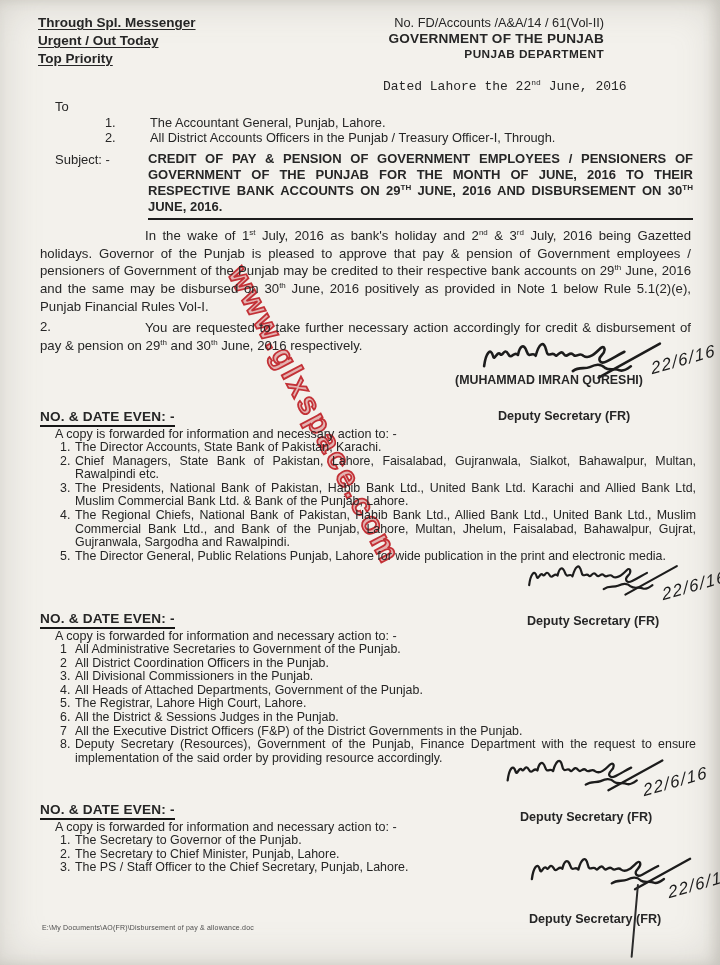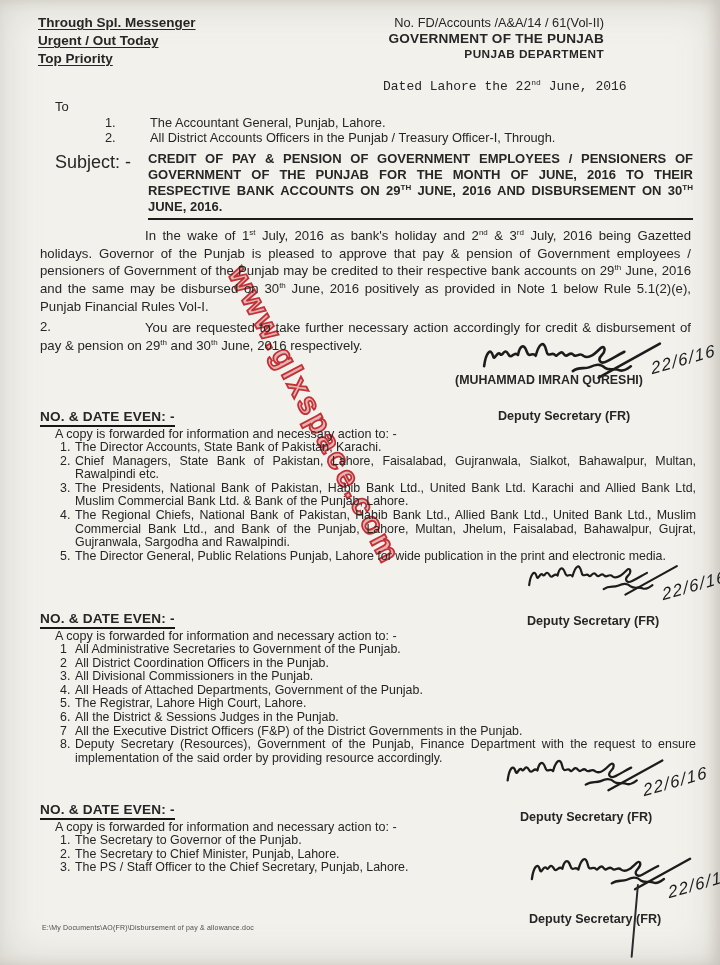--- a/index.html
+++ b/index.html
@@ -26,7 +26,7 @@
   .to-li{display:flex;font-size:12.8px;line-height:14.6px;}
   .to-num{width:45px;flex:none;}
 
-  .subj-label{font-size:18px;}
+  .subj-label{font-size:13px;}
   .subject{
     width:545px;font-size:13px;font-weight:bold;line-height:15.9px;
     text-align:justify;border-bottom:2px solid #1d1d1d;padding-bottom:3px;

